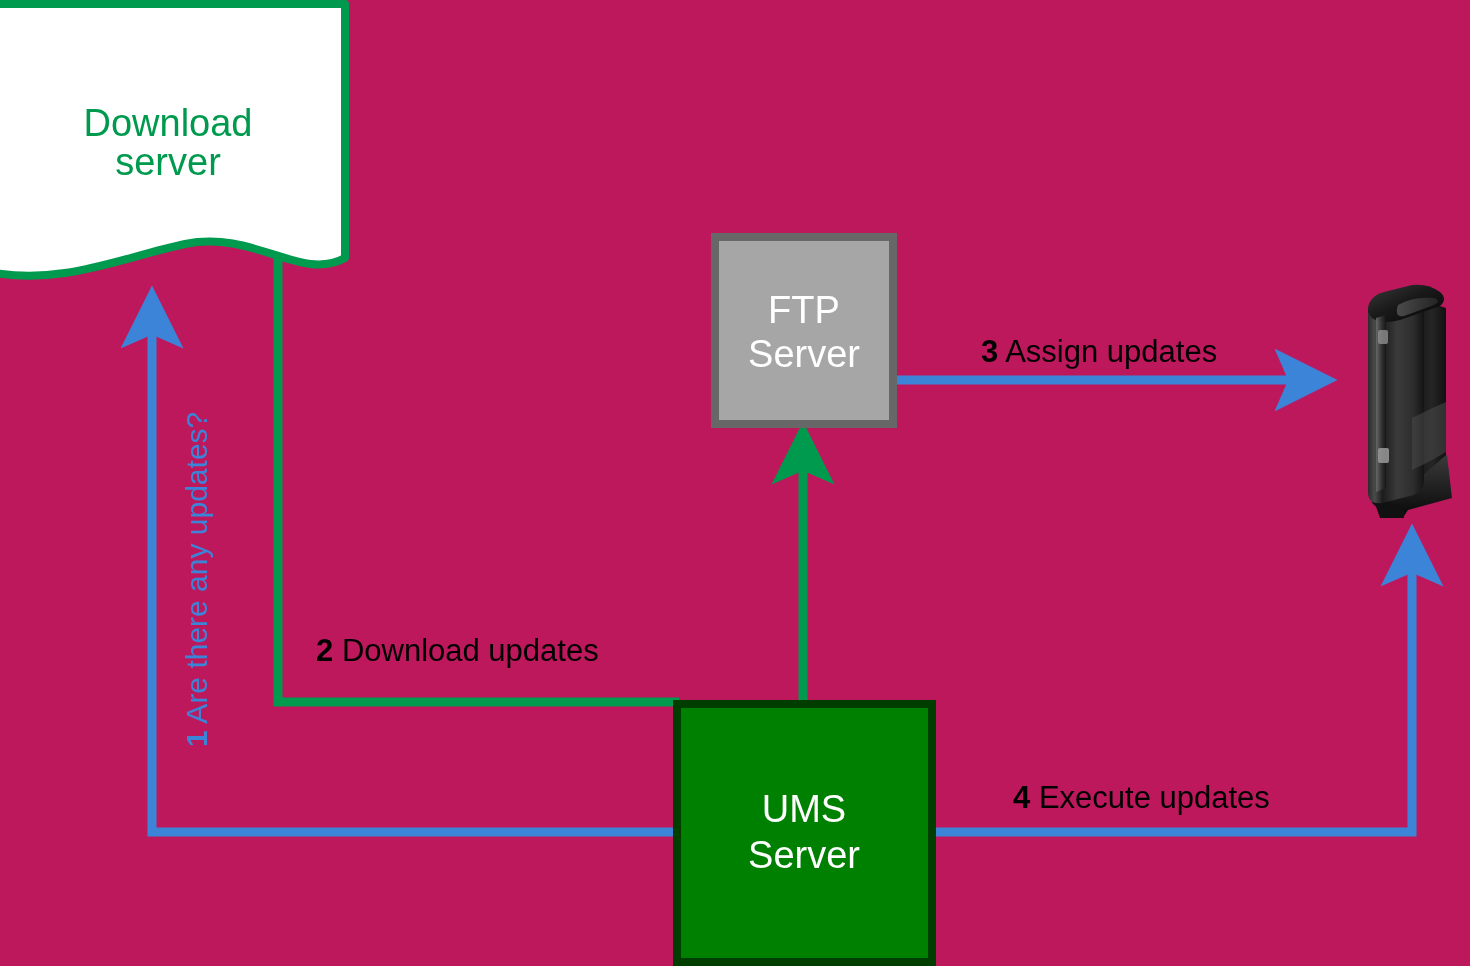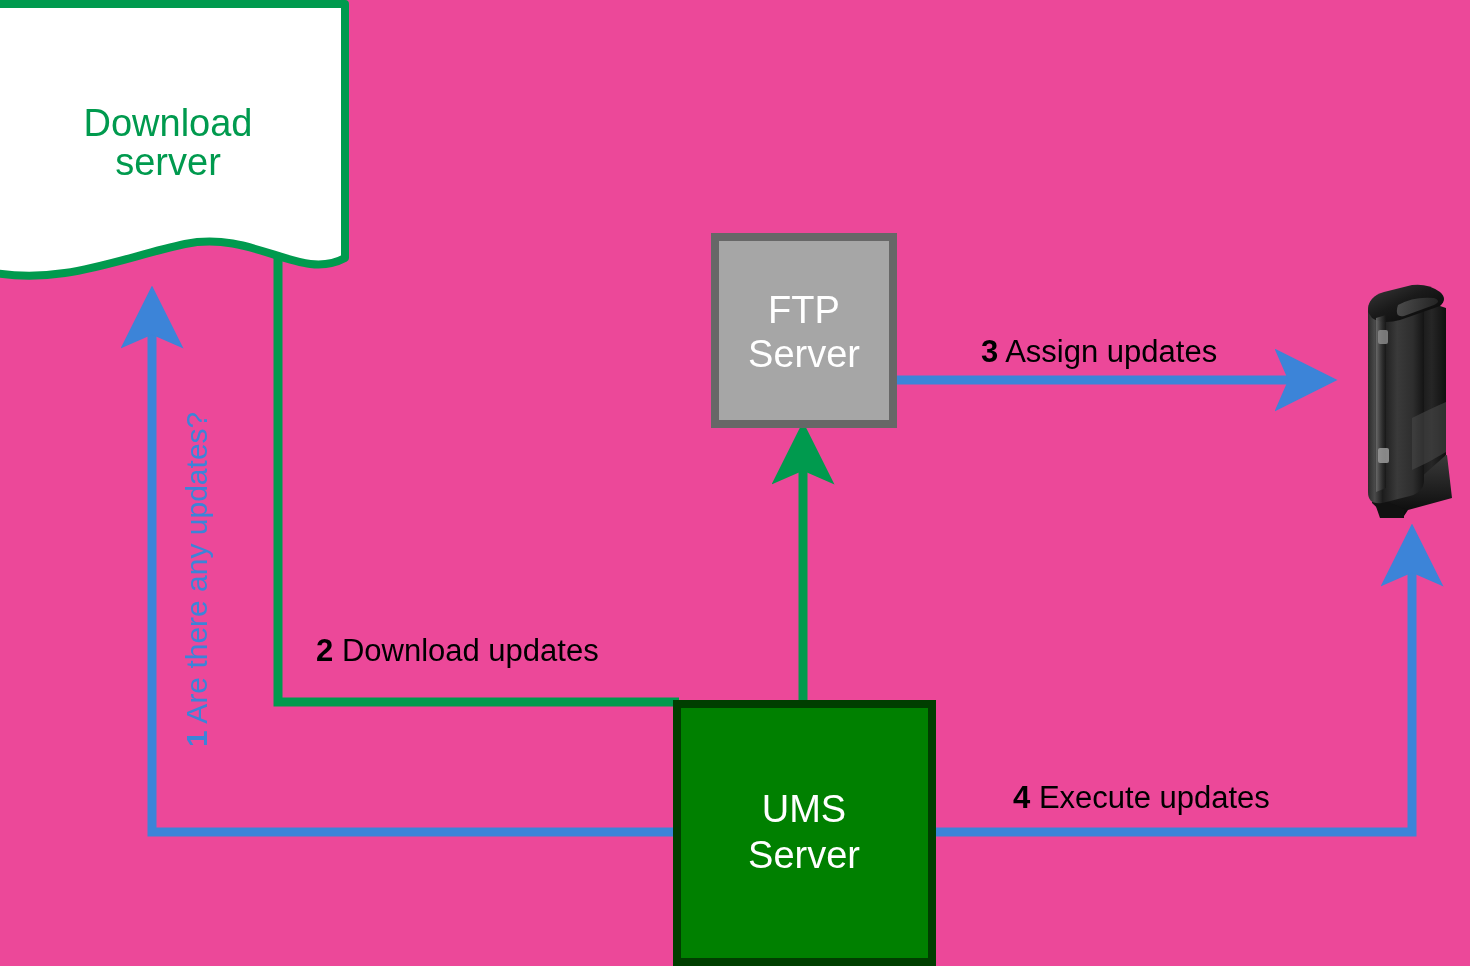--- a/index.html
+++ b/index.html
@@ -15,7 +15,7 @@
     position: relative;
     width: 1470px;
     height: 966px;
-    background: #ec4899;
+    background: #be185d;
     overflow: hidden;
   }
   #diagram-svg {

